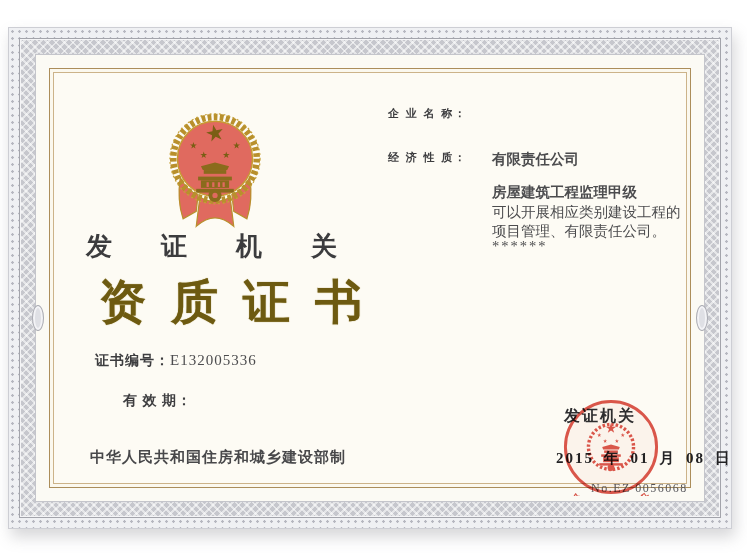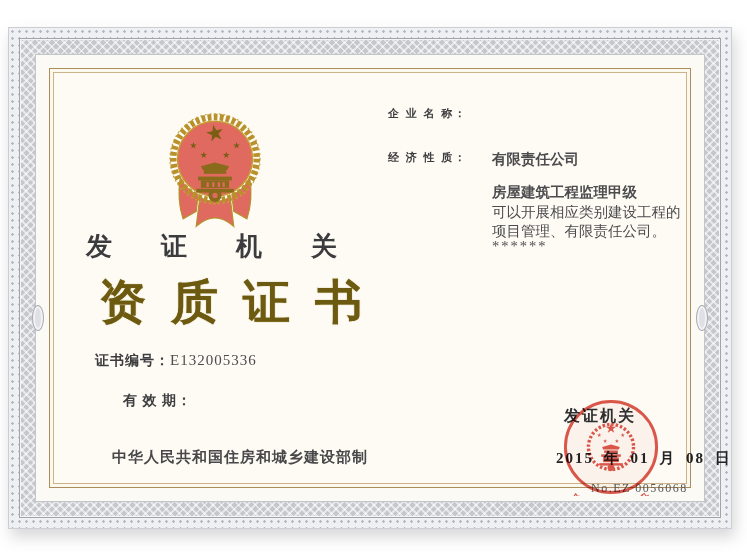--- a/index.html
+++ b/index.html
@@ -72,7 +72,6 @@
   .issuer-line{
     left:90px;top:448px;font-size:15px;font-weight:bold;color:#48484a;
     letter-spacing:1px;
-    margin-left:22px;
   }
 
   .rlabel{left:388px;font-size:11px;font-weight:bold;color:#3d3d3f;letter-spacing:2px;}

